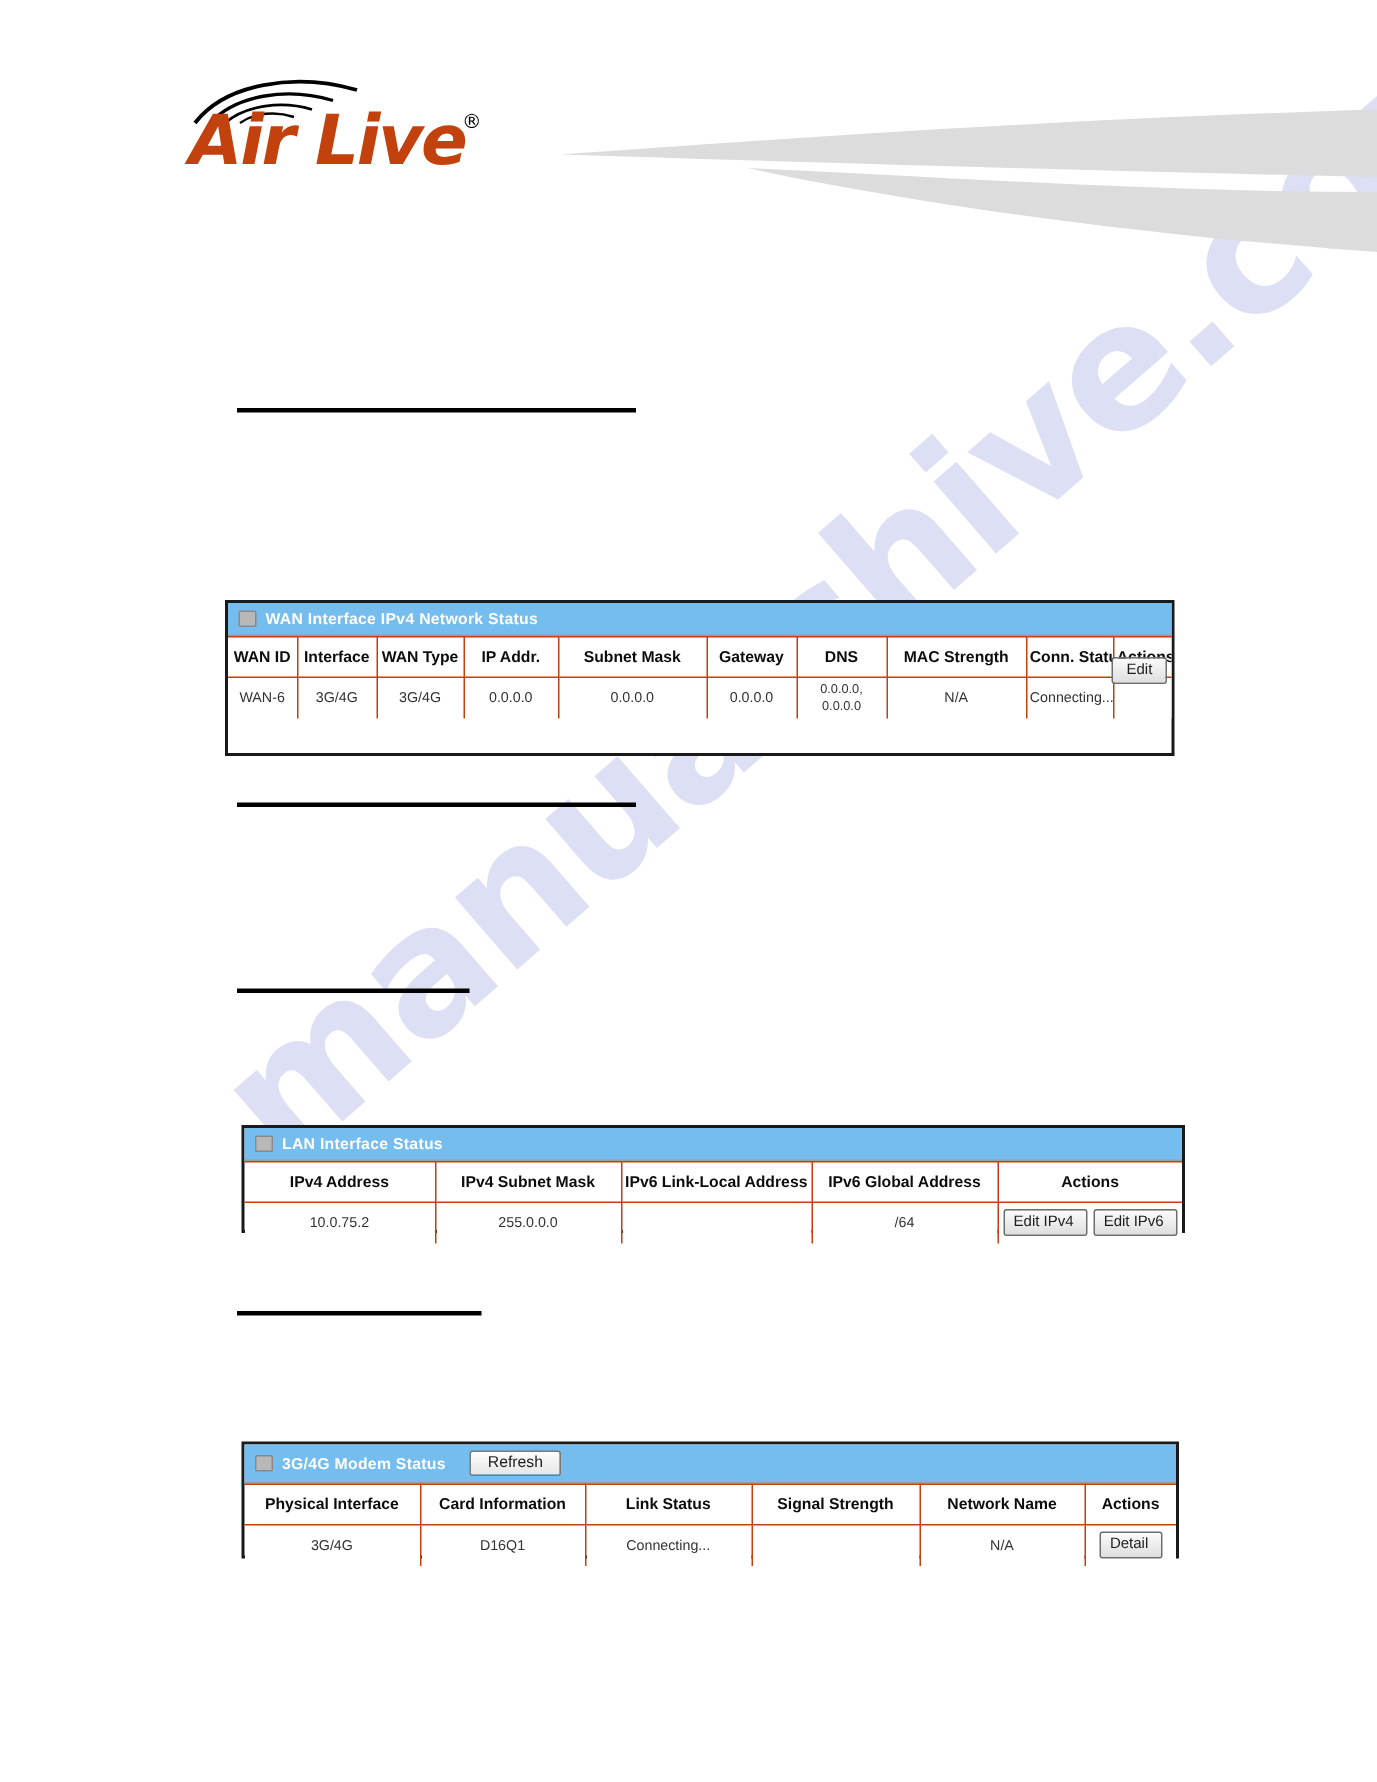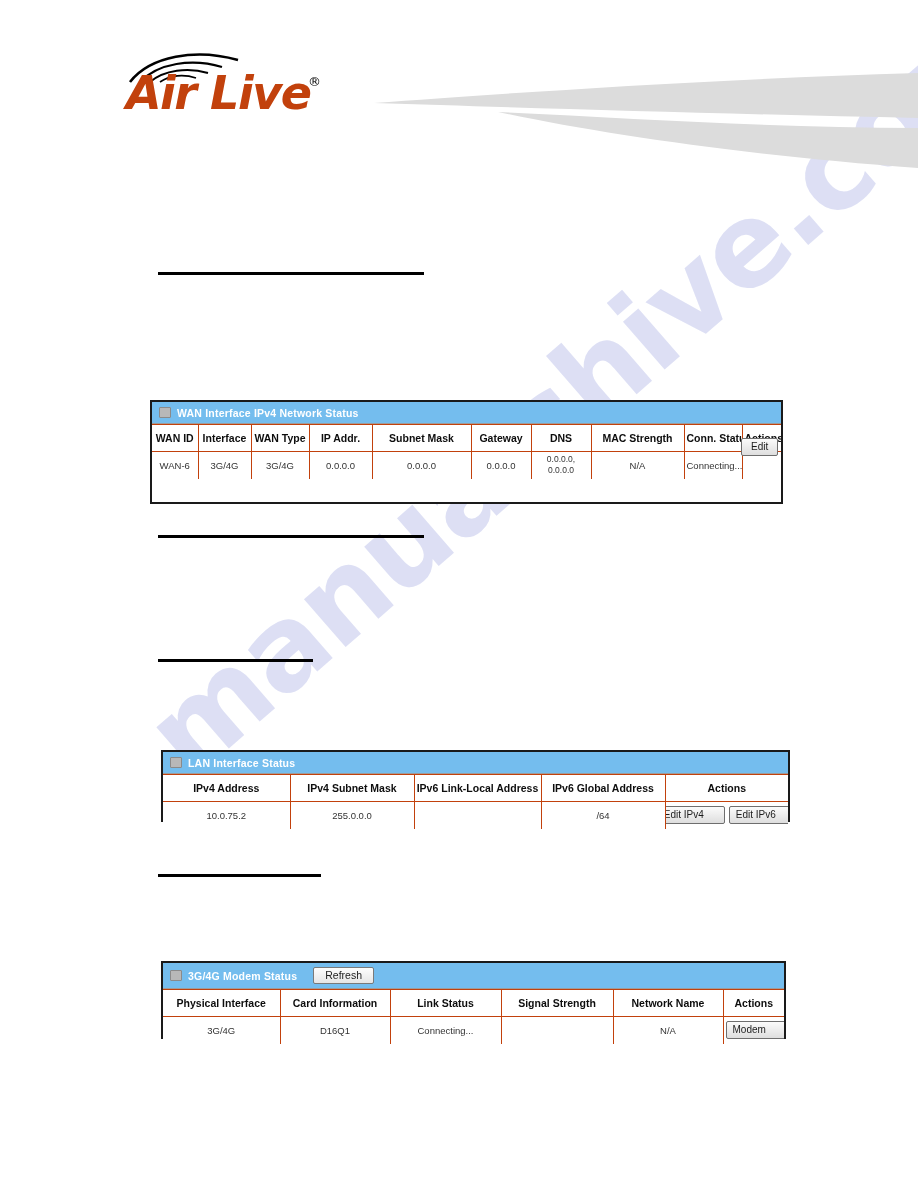--- a/index.html
+++ b/index.html
@@ -190,7 +190,7 @@
     cursor: pointer;
     white-space: nowrap;
   }
-  .cell-btn.tight { padding: 2px 20px 3px 6px; }
+  .cell-btn.tight { padding: 2px 8px 3px 6px; }
   .btn-pair { display: flex; justify-content: center; gap: 4px; }
 
   

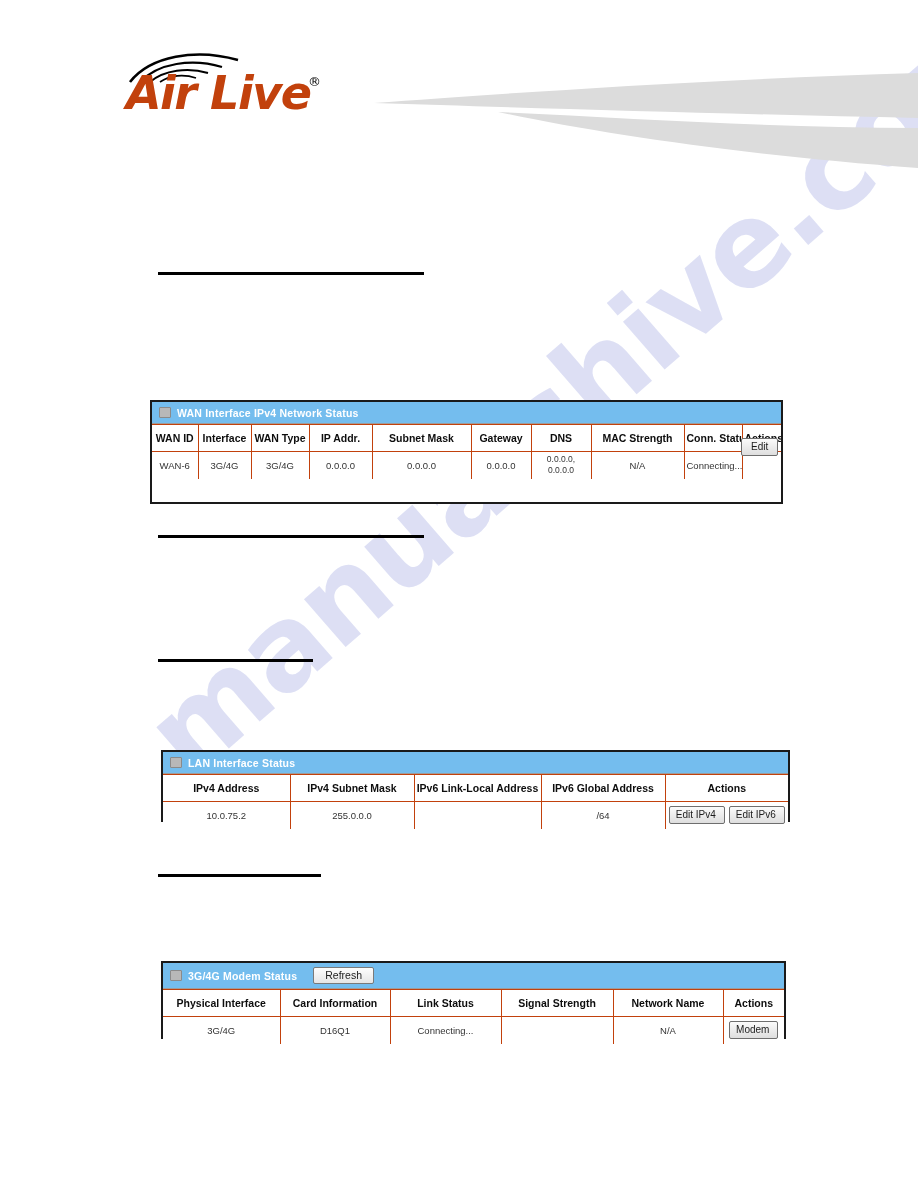--- a/index.html
+++ b/index.html
@@ -366,7 +366,7 @@
         <td></td>
         <td>N/A</td>
         <td>
-          <button class="cell-btn tight">Modem</button>
+          <button class="cell-btn tight">Detail</button>
         </td>
       </tr>
     </tbody>

